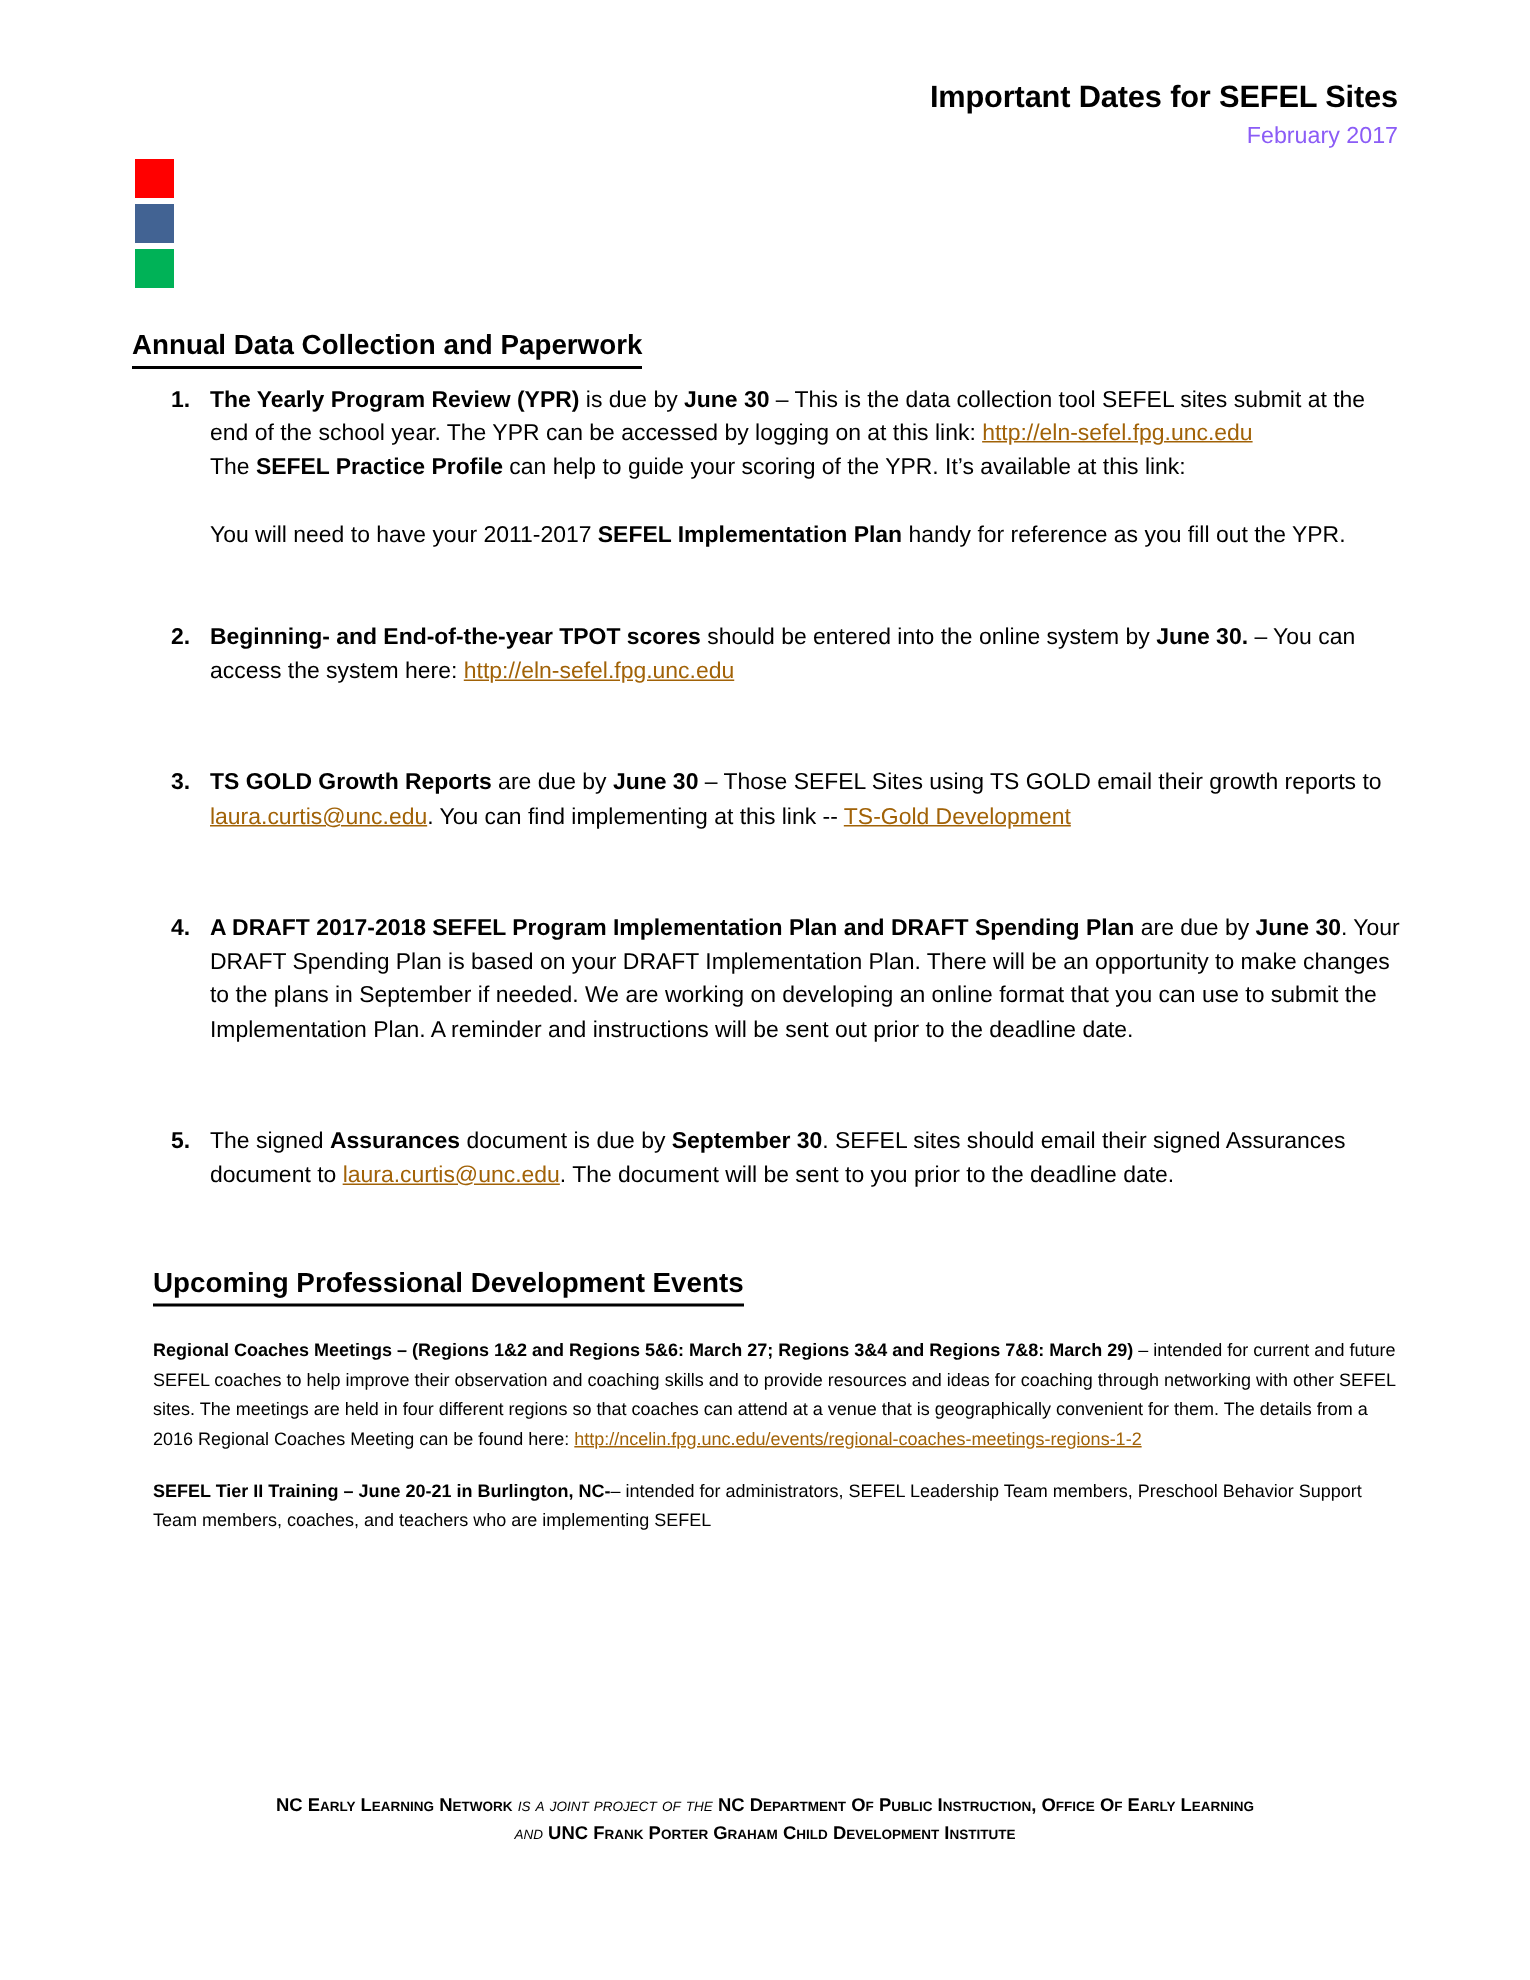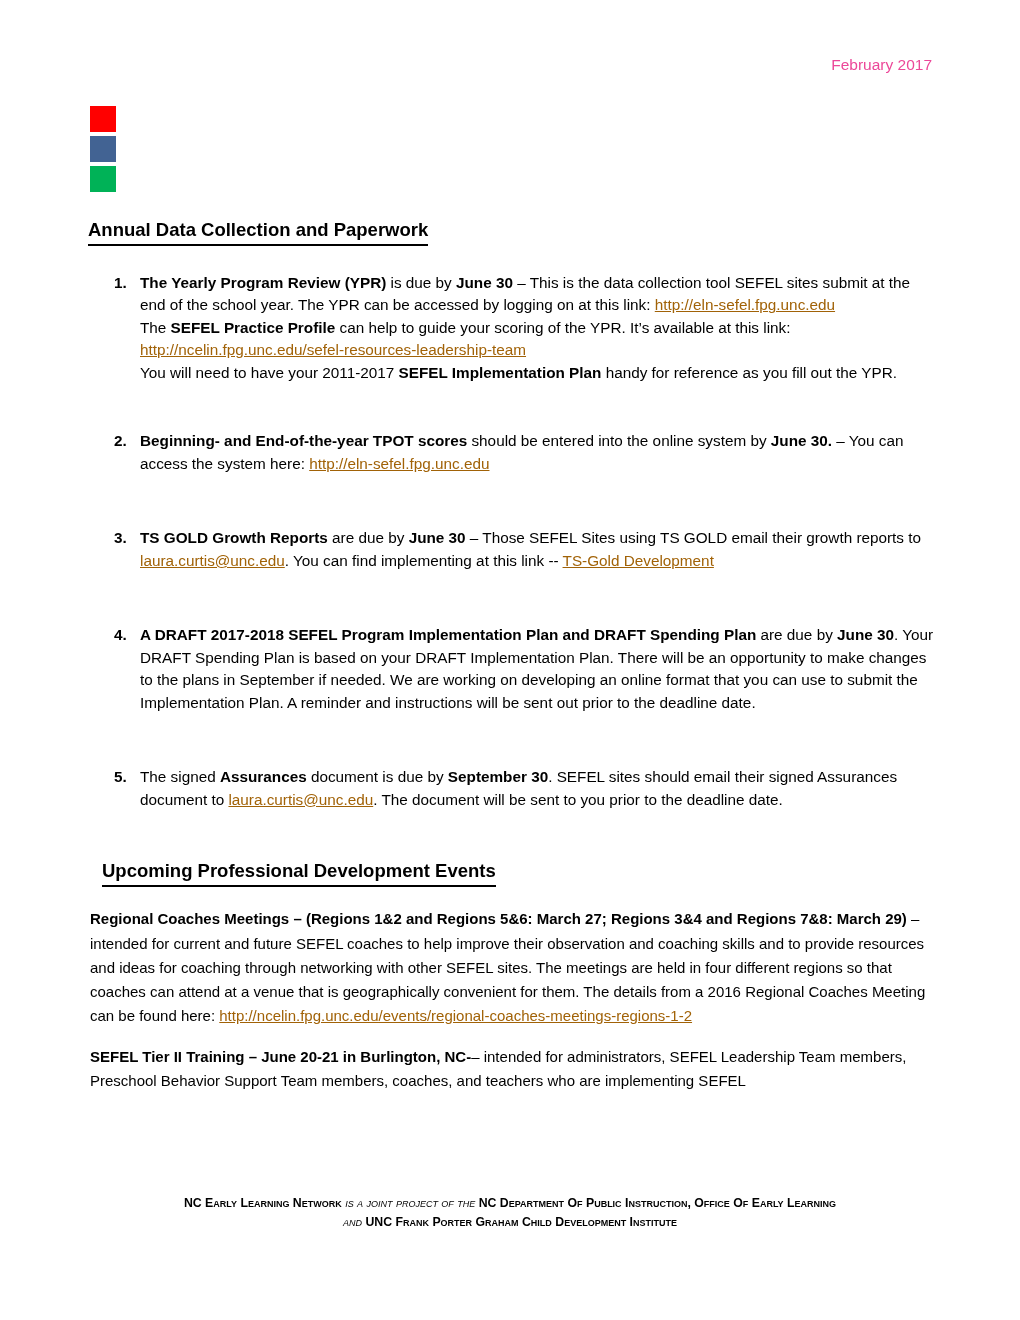--- a/index.html
+++ b/index.html
@@ -142,6 +142,7 @@
 <div class="page">
 
   <div class="header">
+    <div class="header-title">Important Dates for SEFEL Sites</div>
     <div class="header-subtitle">February 2017</div>
   </div>
 

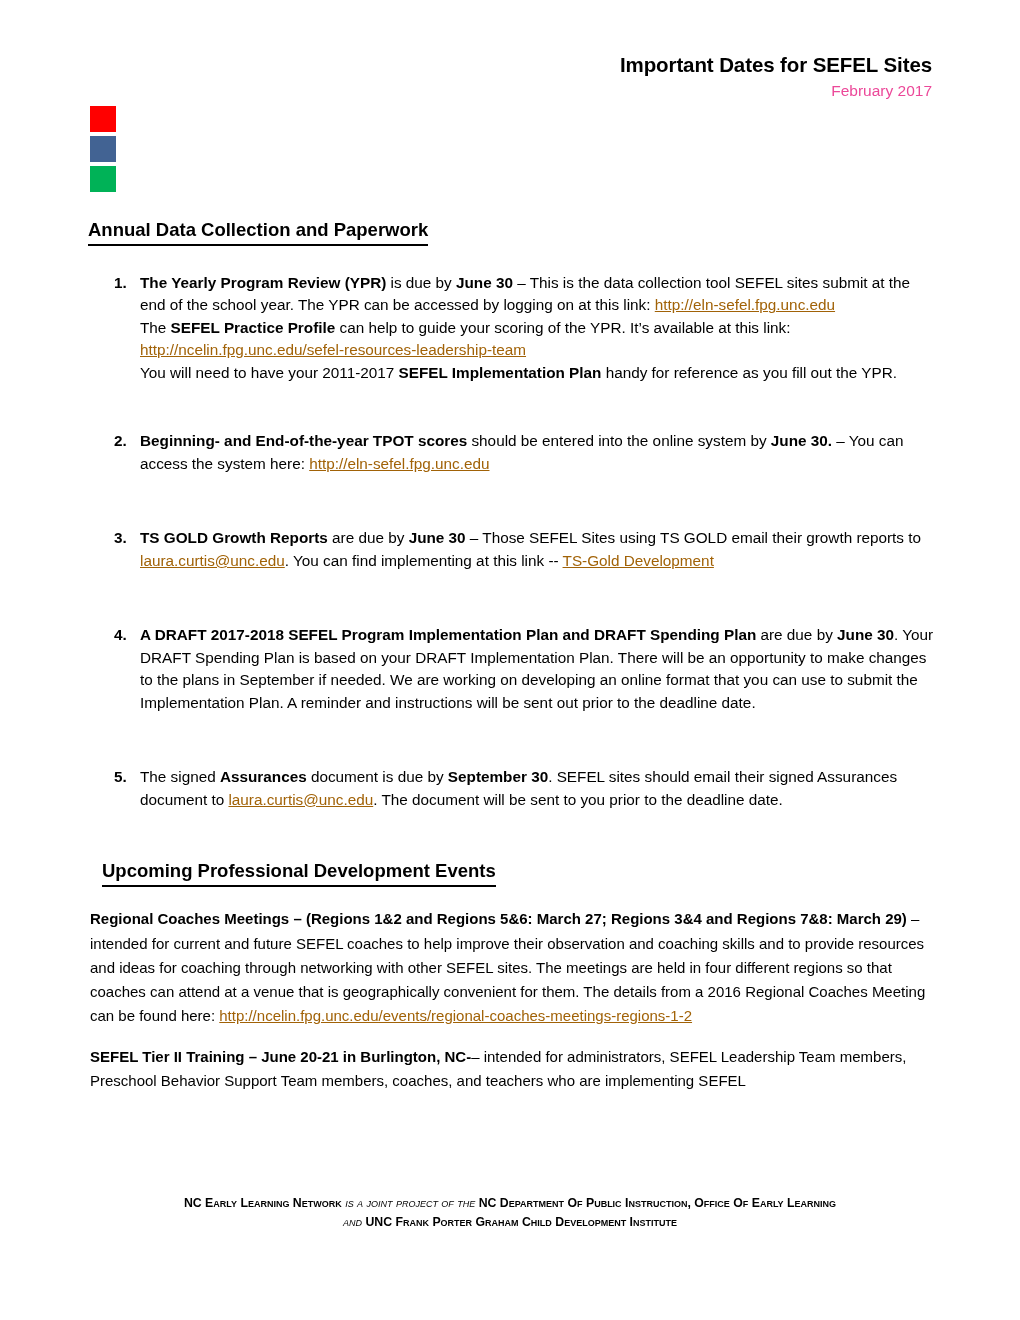--- a/index.html
+++ b/index.html
@@ -38,7 +38,7 @@
   .header-subtitle {
     font-size: 15.5px;
     font-weight: normal;
-    color: #ec4899;
+    color: #8b5cf6;
     margin-top: 4px;
     line-height: 1.2;
   }

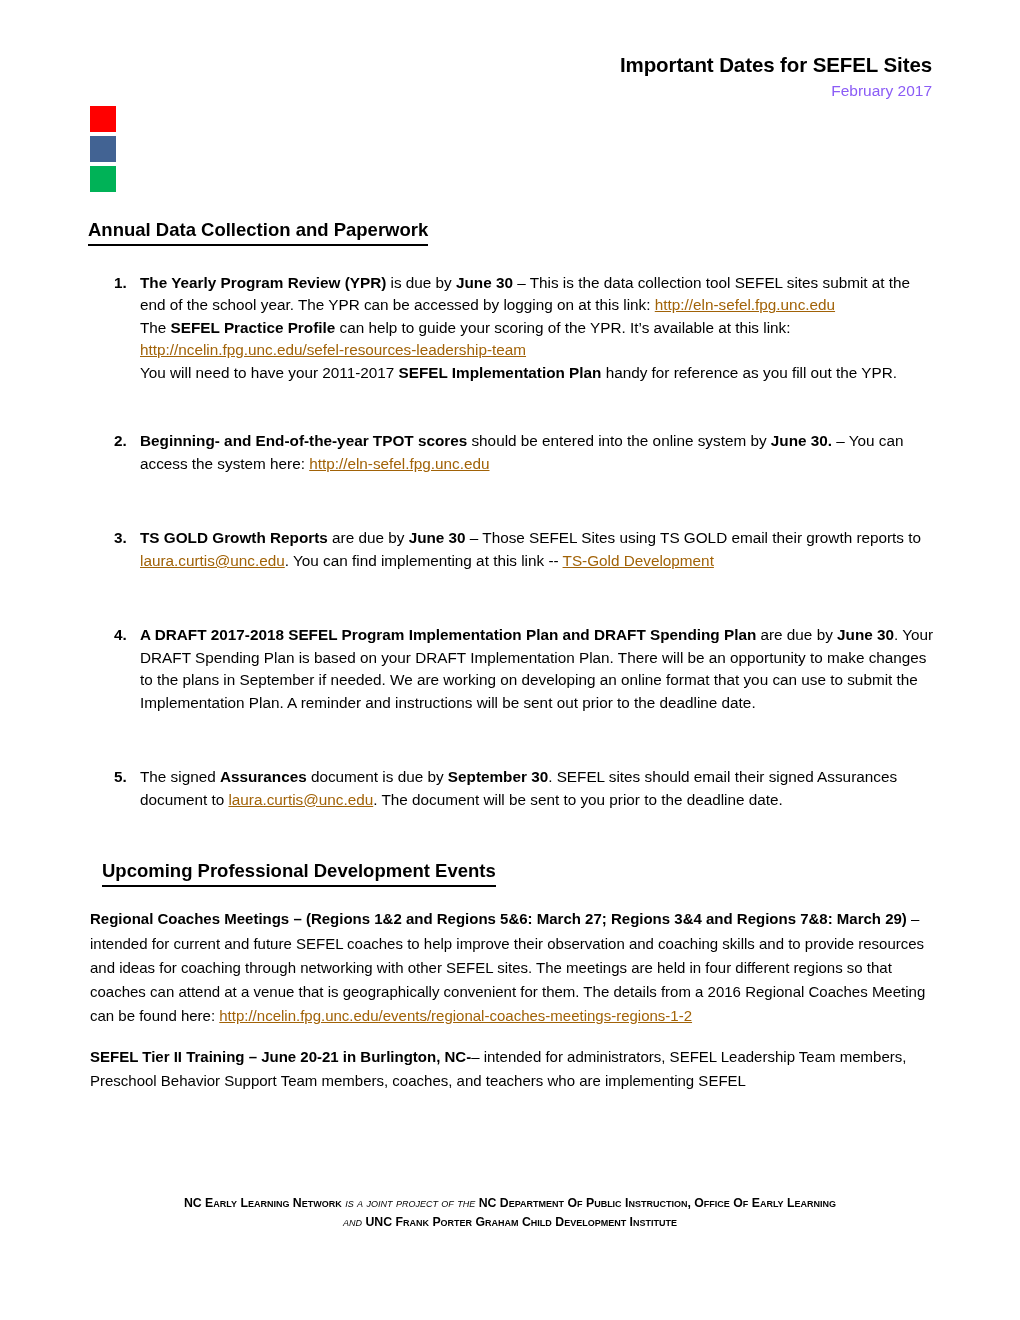--- a/index.html
+++ b/index.html
@@ -77,7 +77,7 @@
     border-bottom: 2px solid #000;
     padding-bottom: 1px;
   }
-  .heading-wrap { margin-bottom: 26px; }
+  .heading-wrap { margin-bottom: 10px; }
   .heading-wrap-2 { margin-top: 48px; margin-bottom: 20px; padding-left: 14px; }
 
   ol.list {

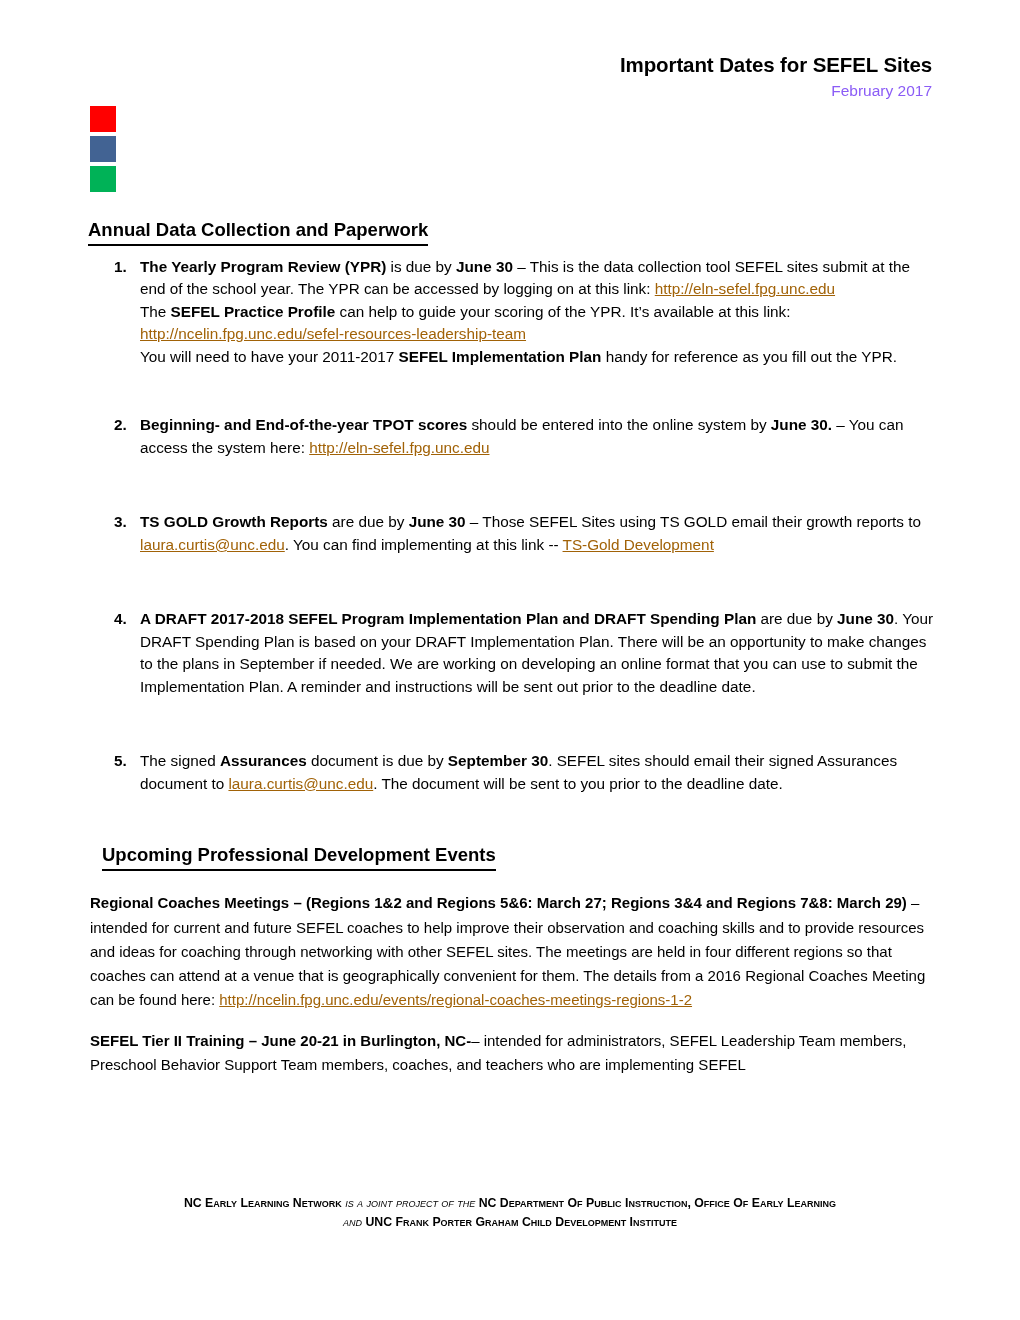--- a/index.html
+++ b/index.html
@@ -164,7 +164,7 @@
         <span class="num">1.</span>
         <b>The Yearly Program Review (YPR)</b><span> is due by </span><b>June 30</b><span> – This is the data collection tool SEFEL sites submit at the end of the school year. The YPR can be accessed by logging on at this link: </span><a class="link" href="#">http://eln-sefel.fpg.unc.edu</a><br>
         <span>The </span><b>SEFEL Practice Profile</b><span> can help to guide your scoring of the YPR.  It’s available at this link:</span><br>
-        <a class="link" href="#">http://ncelin.fpg.unc.edu/sefel-resources-leadership-team</a><br>
+        <br>
         <span>You will need to have your 2011-2017 </span><b>SEFEL Implementation Plan</b><span> handy for reference as you fill out the YPR.</span>
       </li>
 

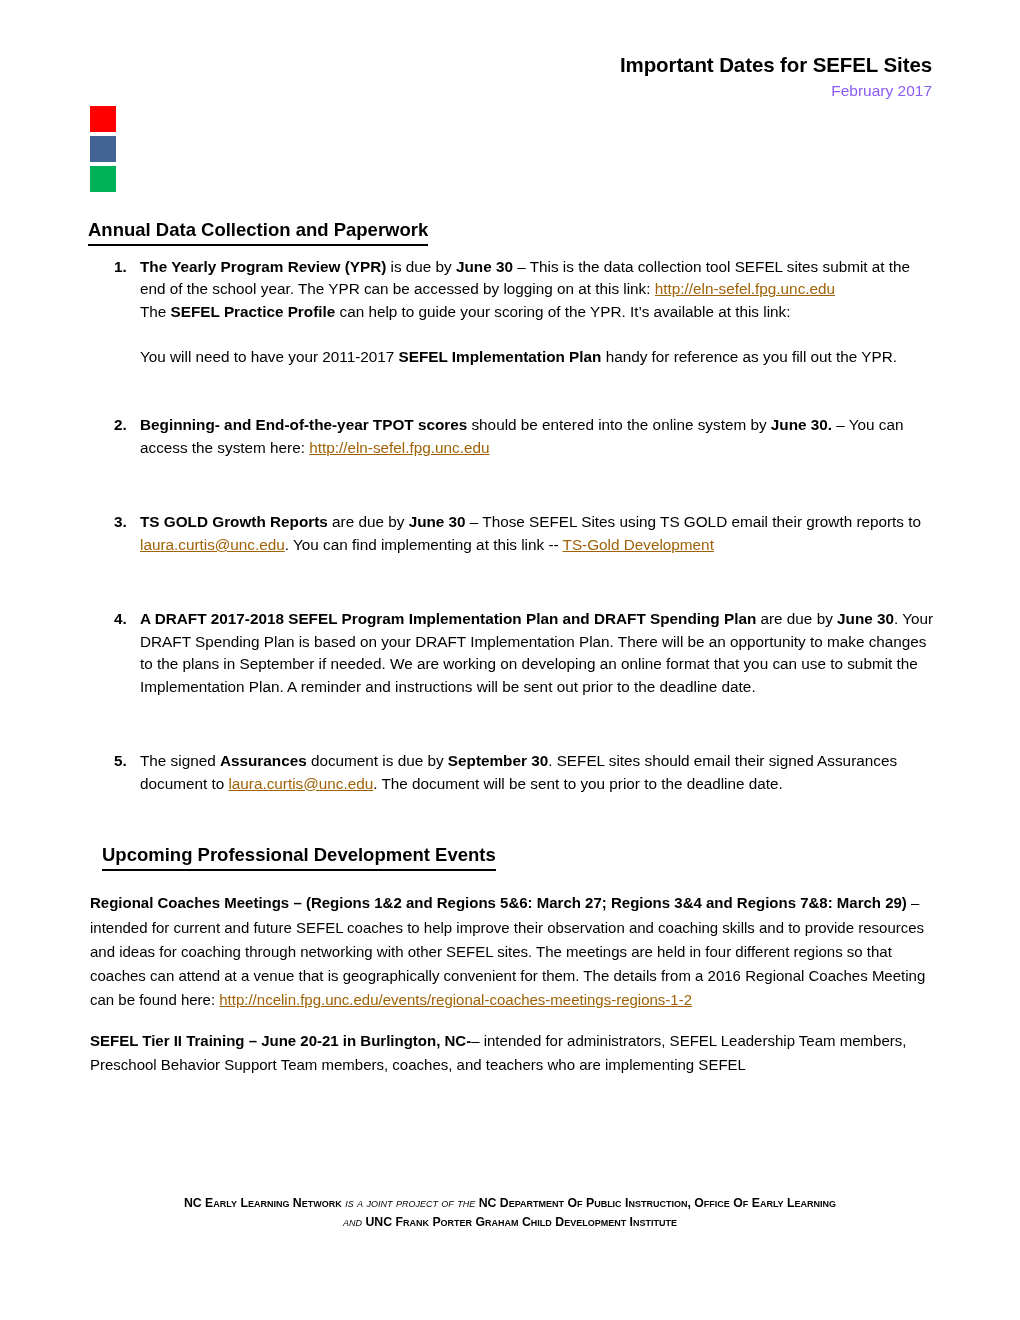--- a/index.html
+++ b/index.html
@@ -110,9 +110,9 @@
   }
 
   .para {
-    font-size: 15px;
+    font-size: 12px;
     line-height: 1.62;
-    margin: 0 0 16px 0;
+    margin: 0 0 16px 12px;
     padding-left: 2px;
   }
 

